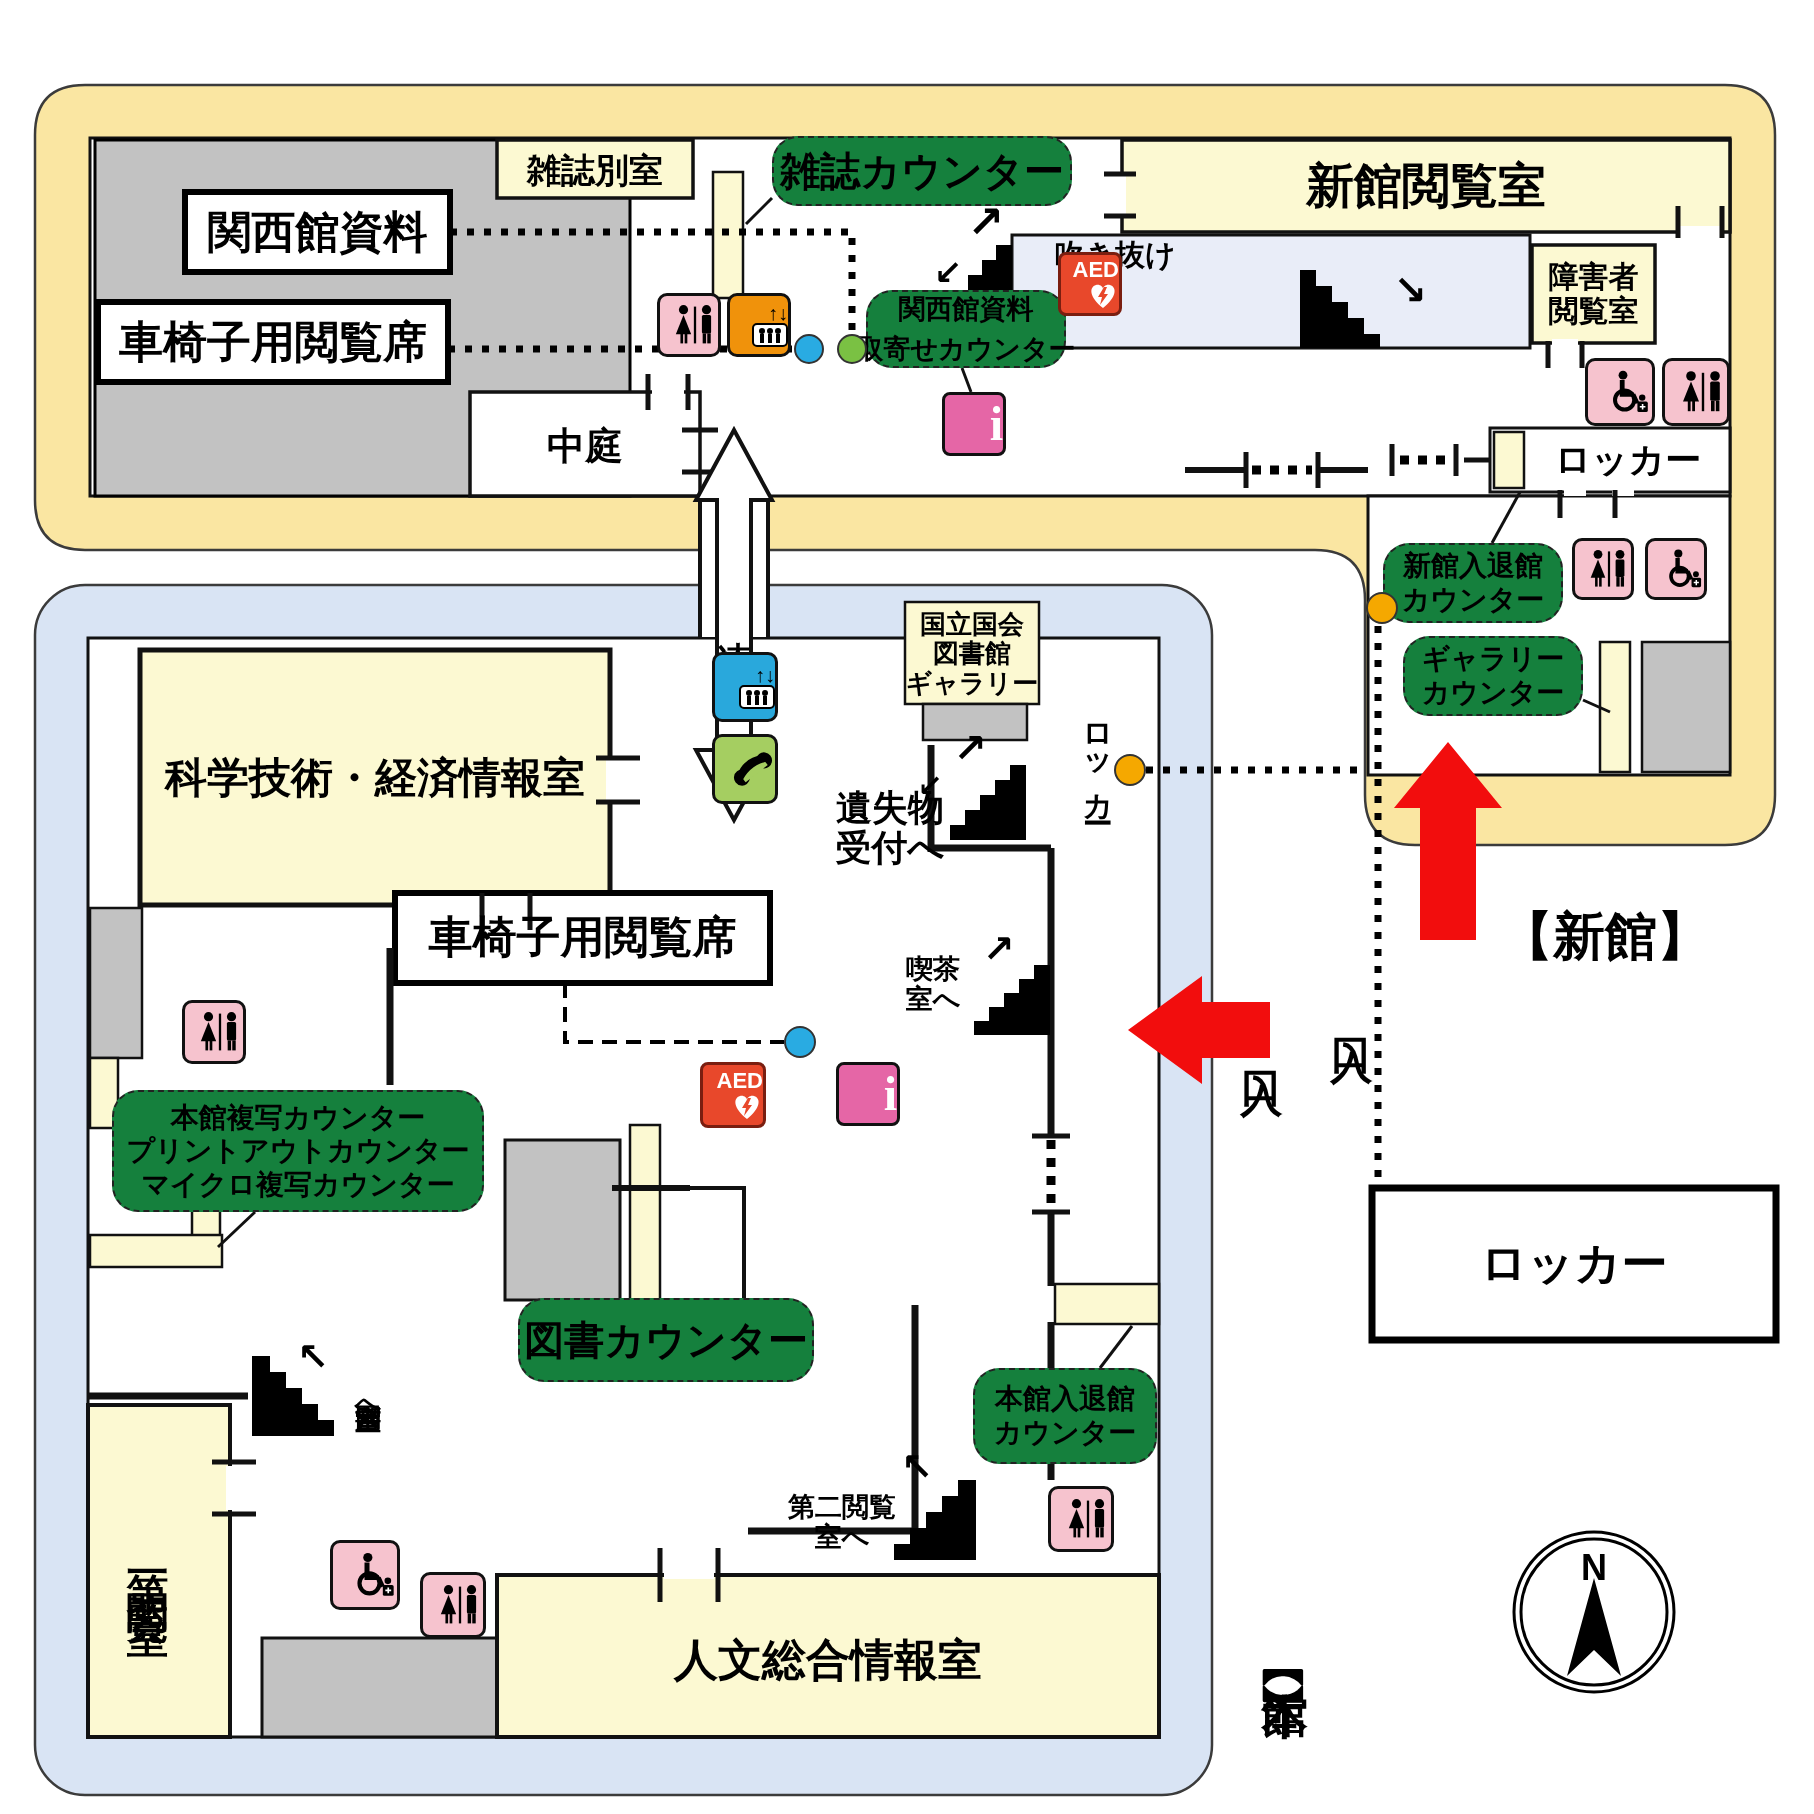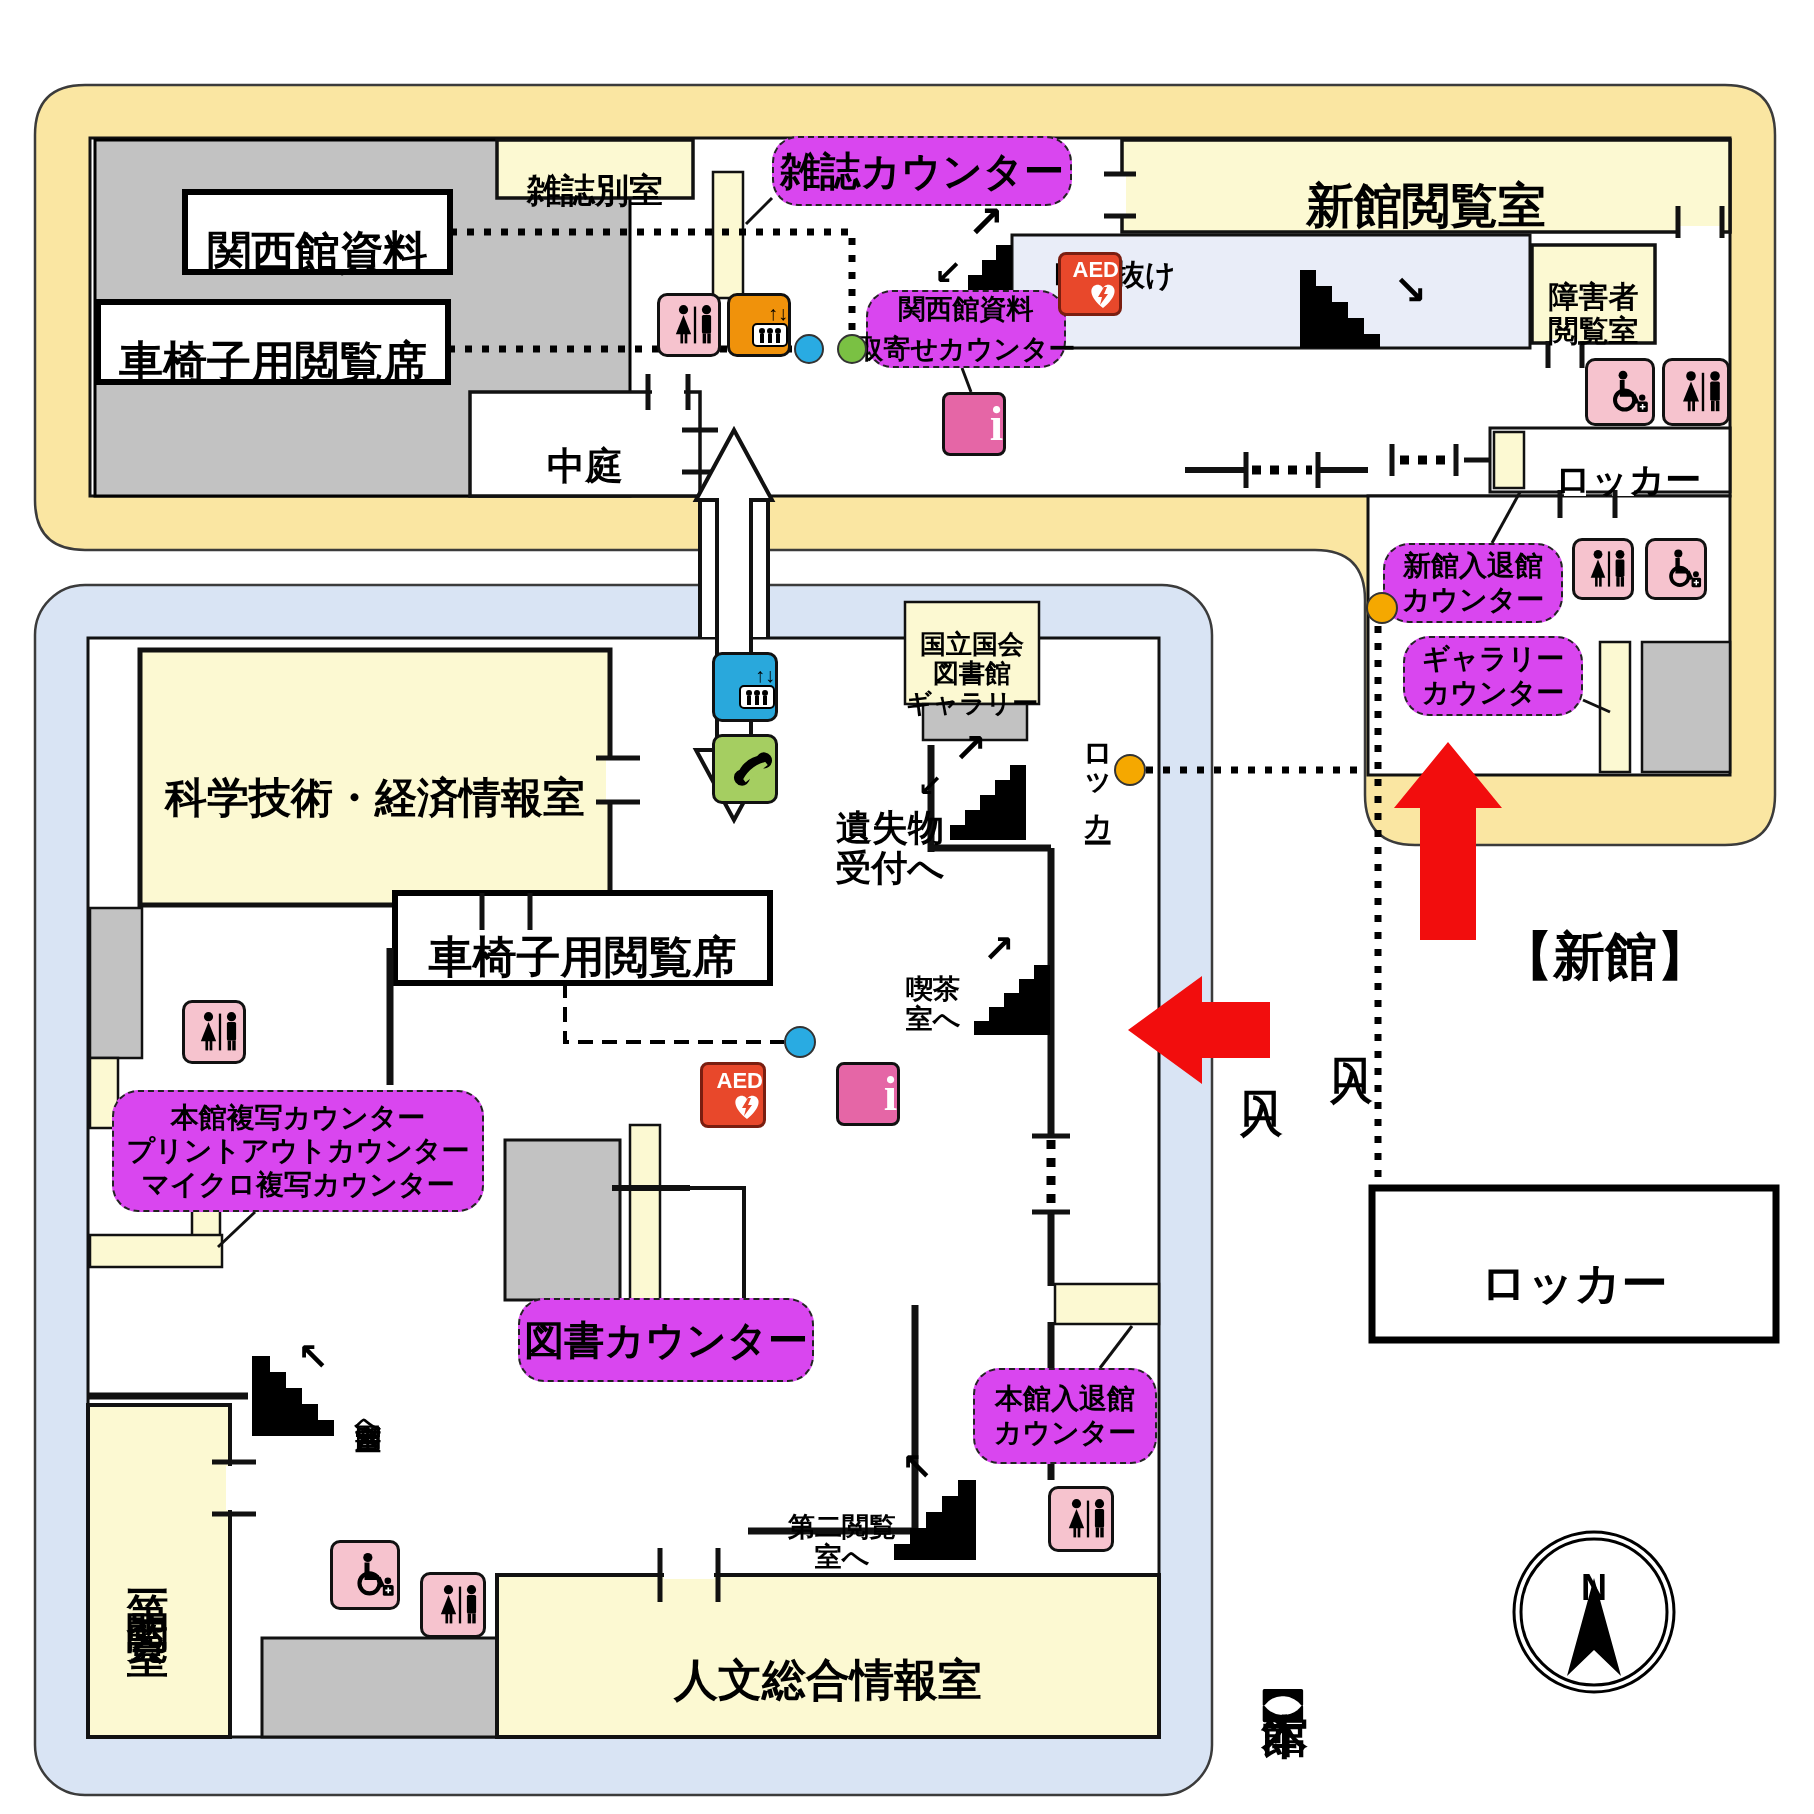--- a/index.html
+++ b/index.html
@@ -7,7 +7,7 @@
          font-family:"Liberation Sans","DejaVu Sans",sans-serif;font-weight:bold;color:#000;}
   #bg{position:absolute;left:0;top:0;}
   .lbl{position:absolute;display:flex;align-items:center;justify-content:center;text-align:left;
-       line-height:1.12;box-sizing:border-box;white-space:nowrap;margin-top:20px;}
+       line-height:1.12;box-sizing:border-box;white-space:nowrap;}
   .col{flex-direction:column;}
   .callout{position:absolute;background:#d946ef;border:2.5px dashed #222;border-radius:26px;
        display:flex;flex-direction:column;align-items:center;justify-content:center;text-align:center;

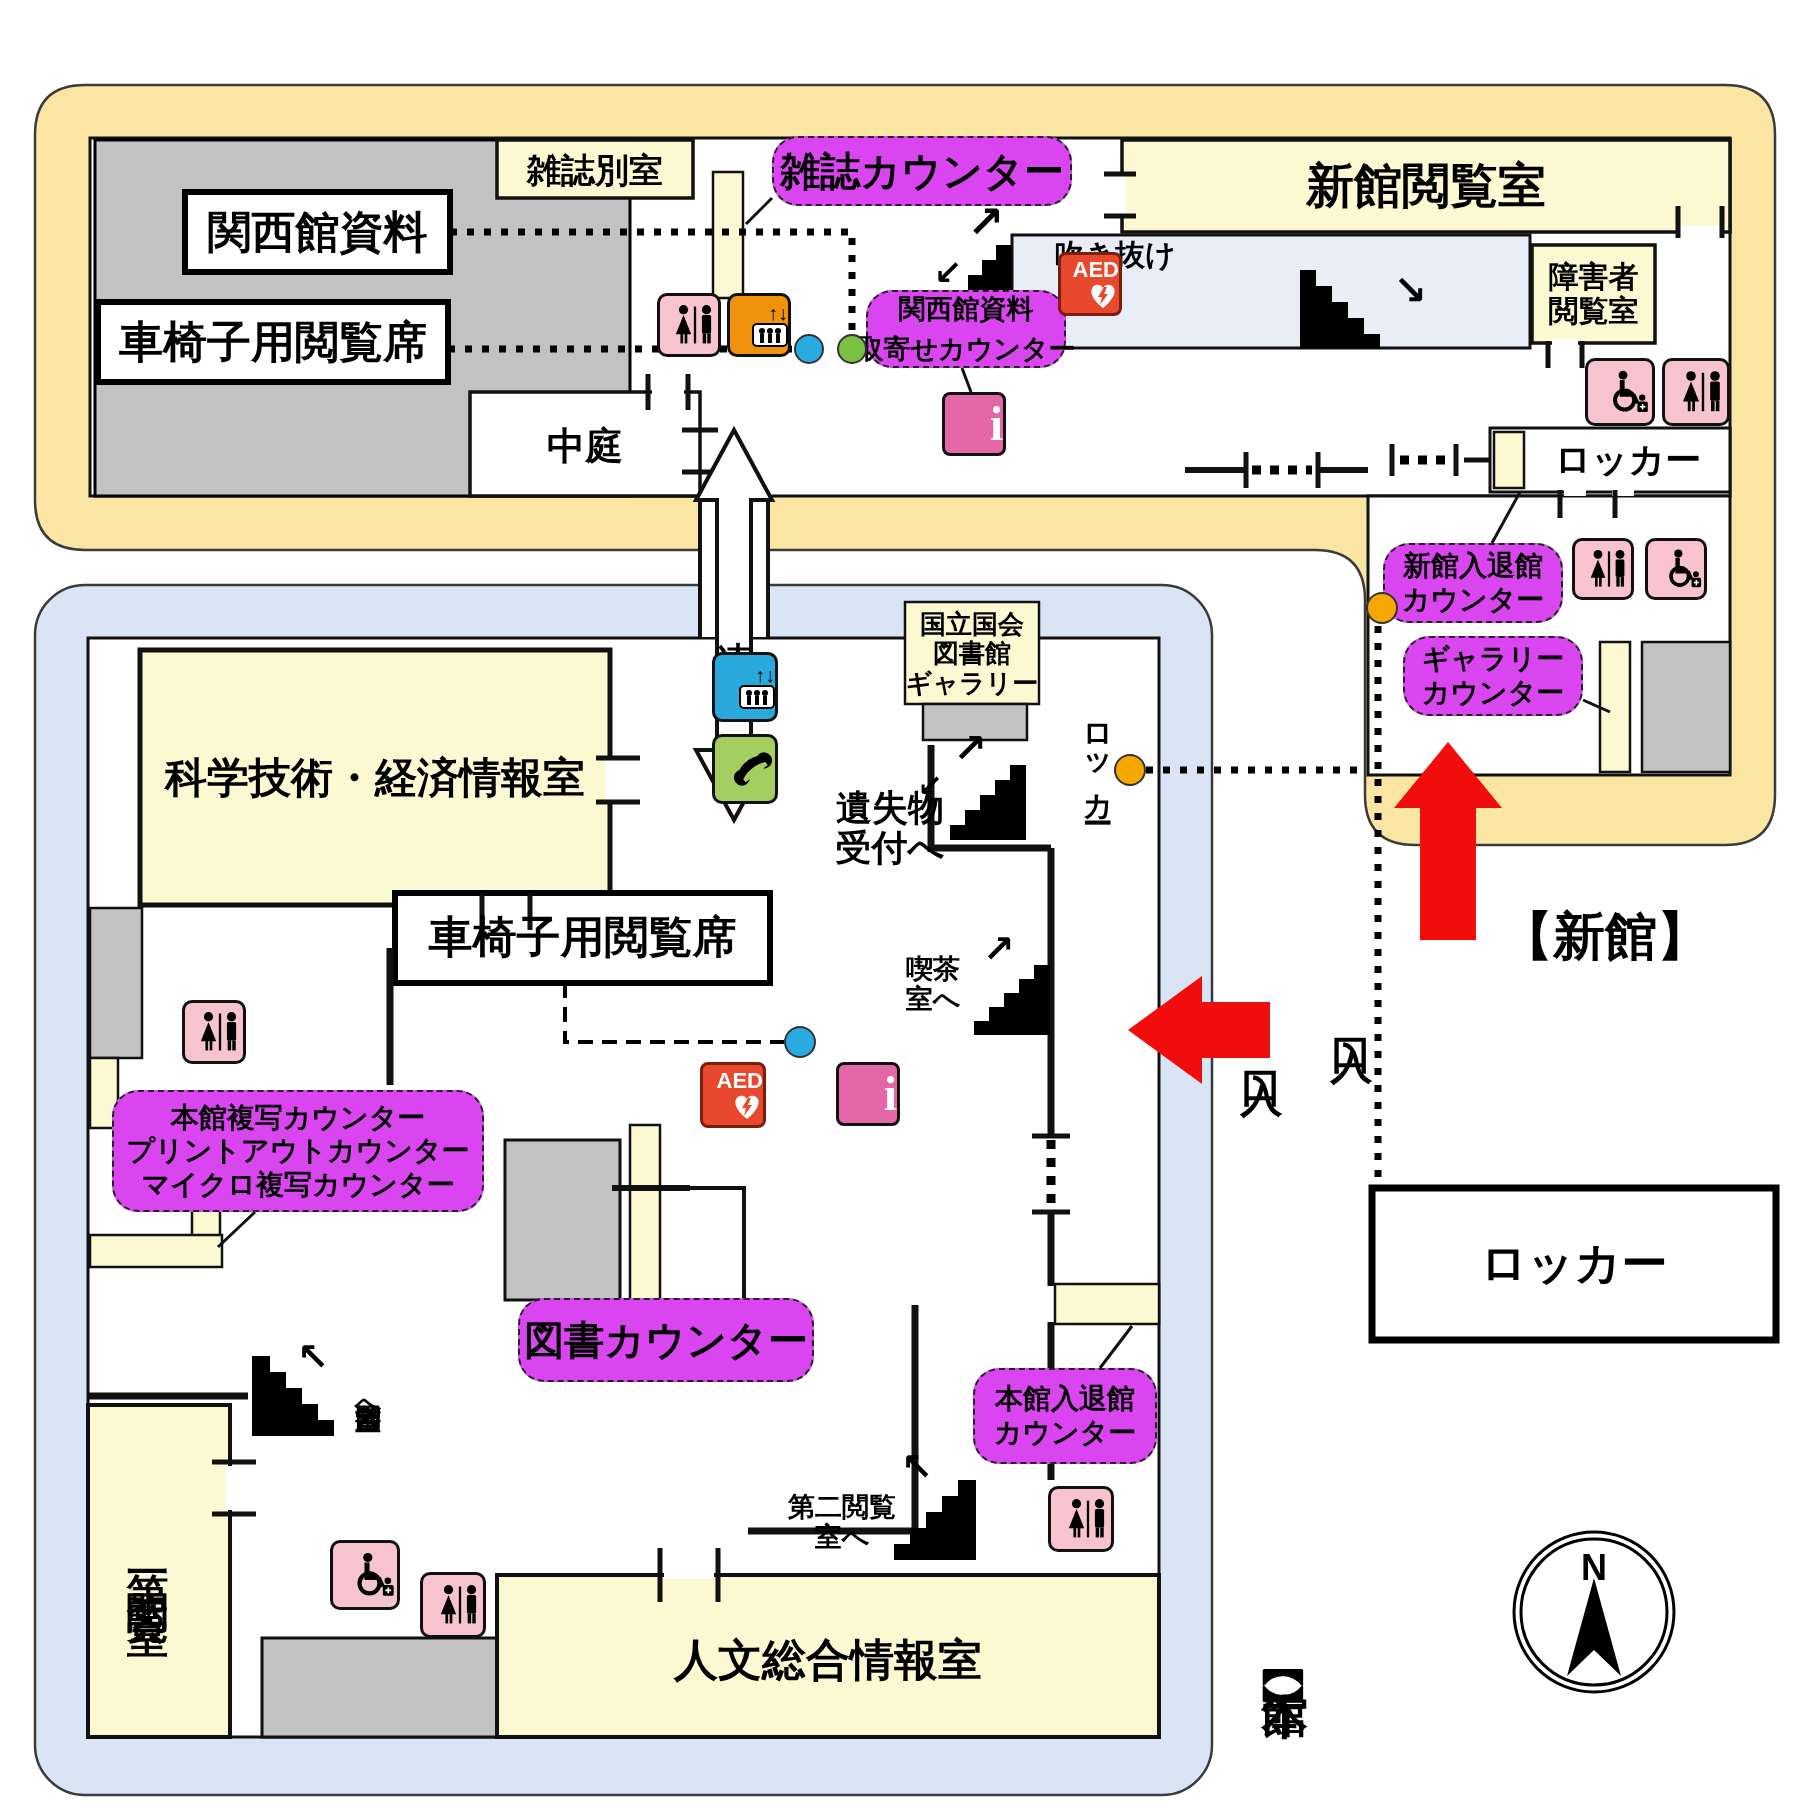--- a/index.html
+++ b/index.html
@@ -9,7 +9,7 @@
   .lbl{position:absolute;display:flex;align-items:center;justify-content:center;text-align:left;
        line-height:1.12;box-sizing:border-box;white-space:nowrap;}
   .col{flex-direction:column;}
-  .callout{position:absolute;background:#d946ef;border:2.5px dashed #222;border-radius:26px;
+  .callout{position:absolute;background:#15803d;border:2.5px dashed #222;border-radius:26px;
        display:flex;flex-direction:column;align-items:center;justify-content:center;text-align:center;
        line-height:1.2;box-sizing:border-box;white-space:nowrap;}
   .vtext{writing-mode:vertical-rl;text-orientation:upright;}

